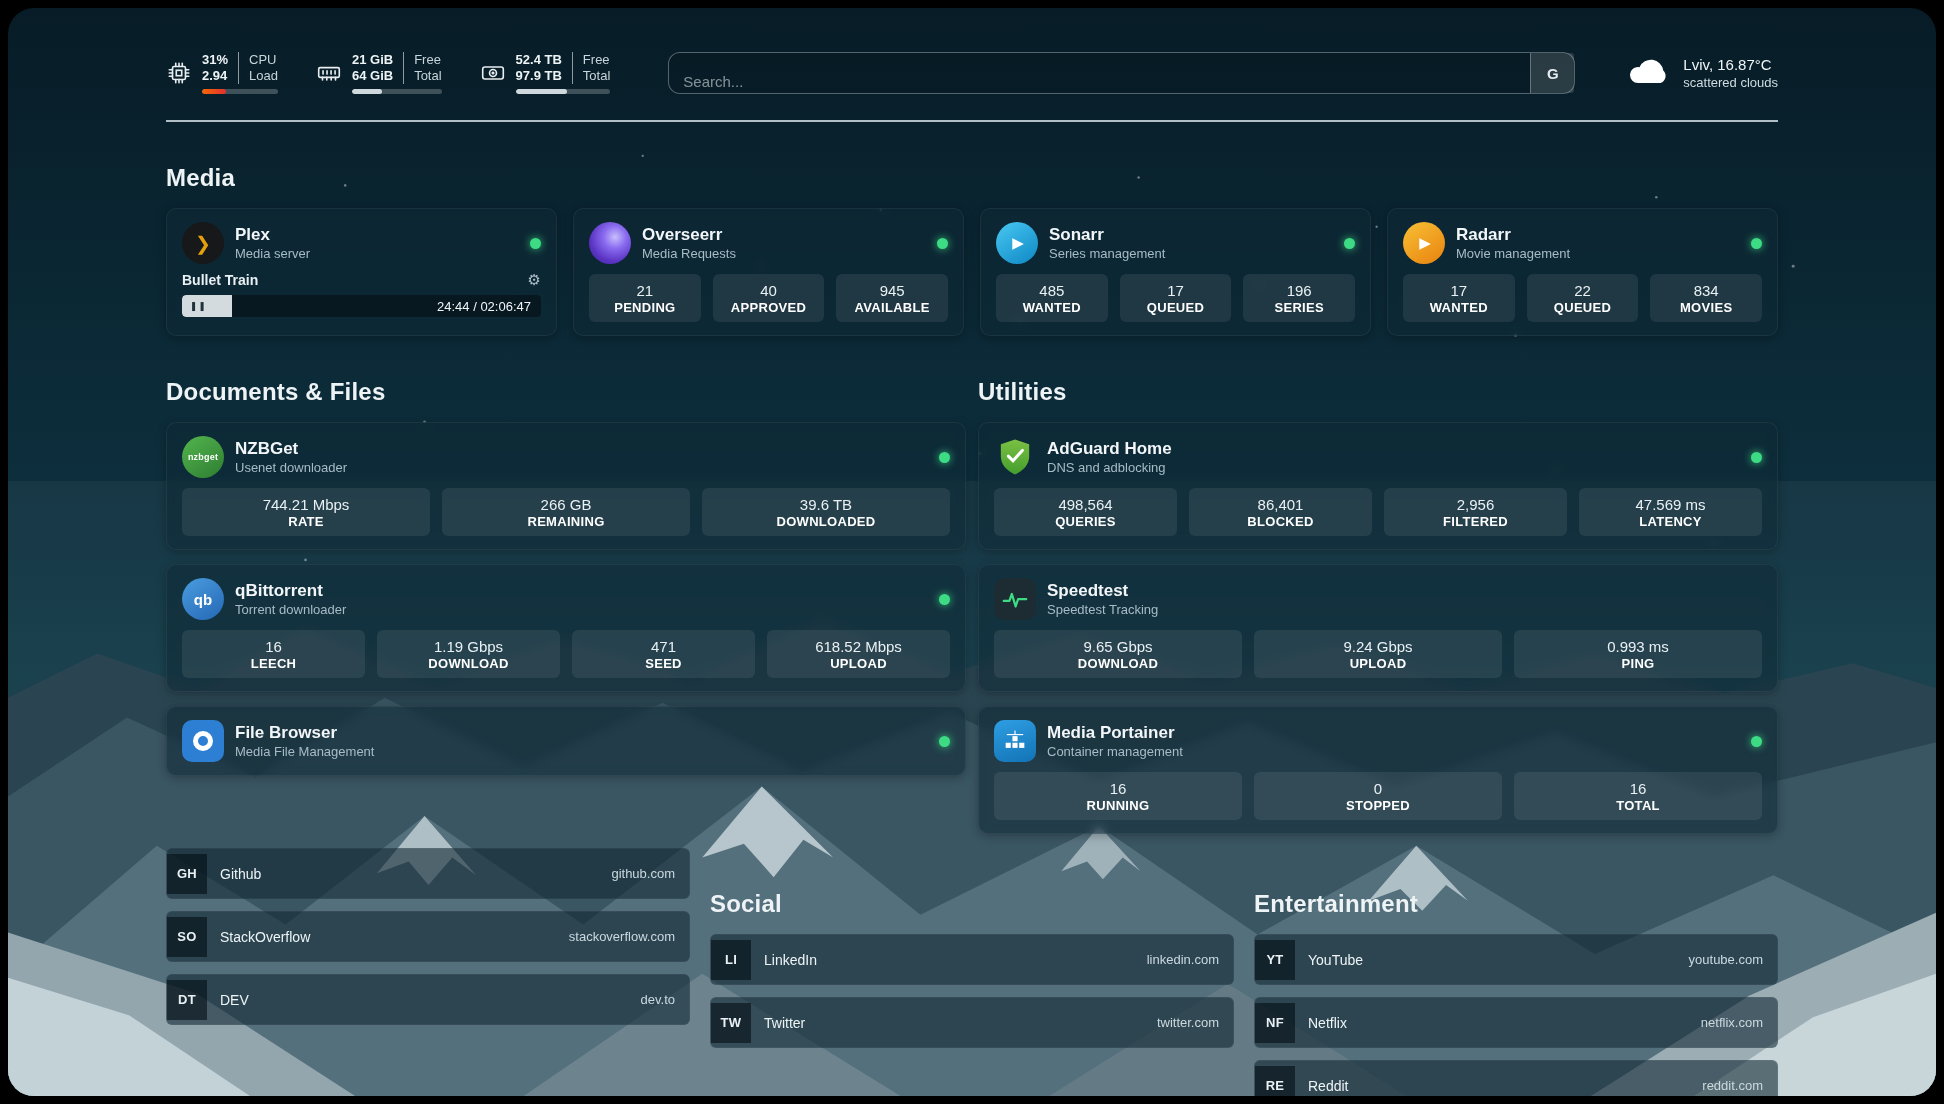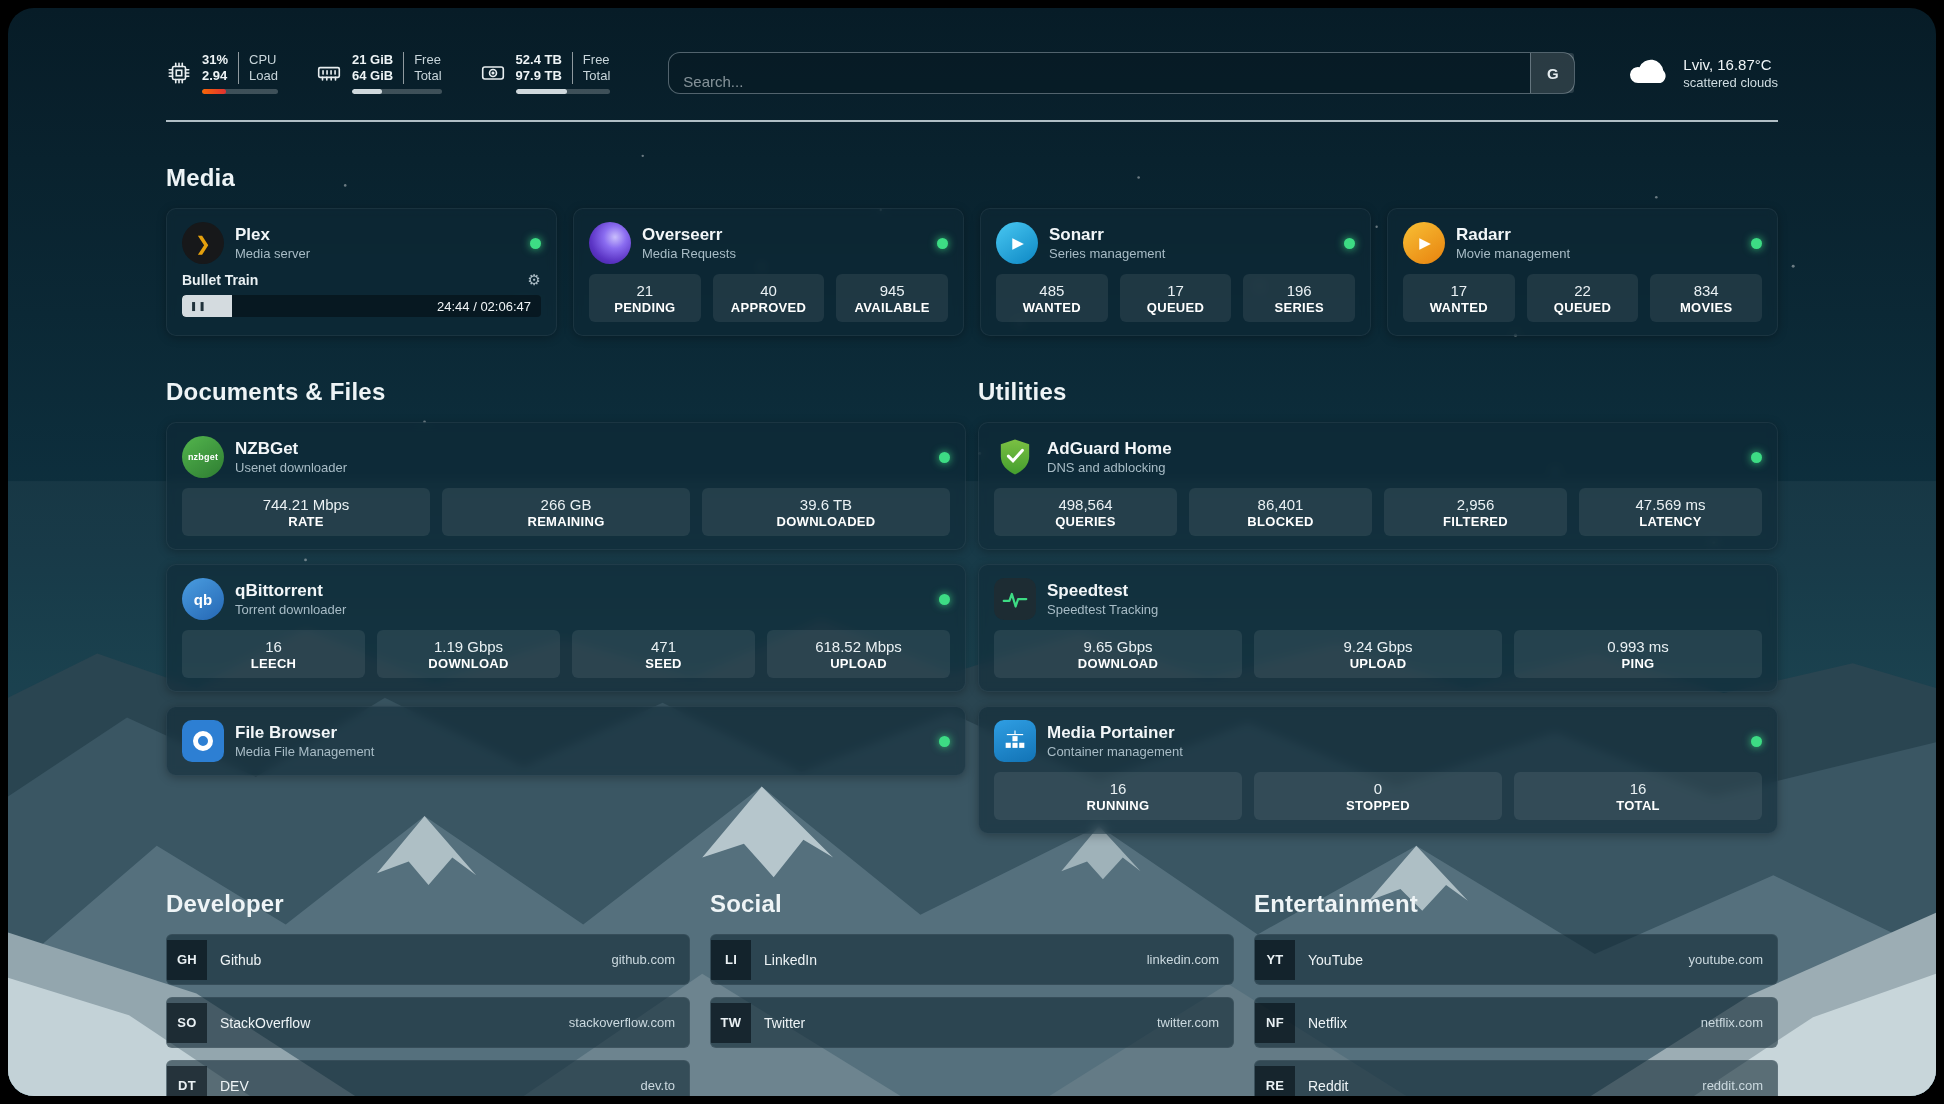--- a/index.html
+++ b/index.html
@@ -561,7 +561,6 @@
 
     <div class="bm-grid">
       <section>
-        <h2 class="section-title">Developer</h2>
         <div class="bm-row">
           <span class="bm-badge">GH</span>
           <span class="bm-name">Github</span>

